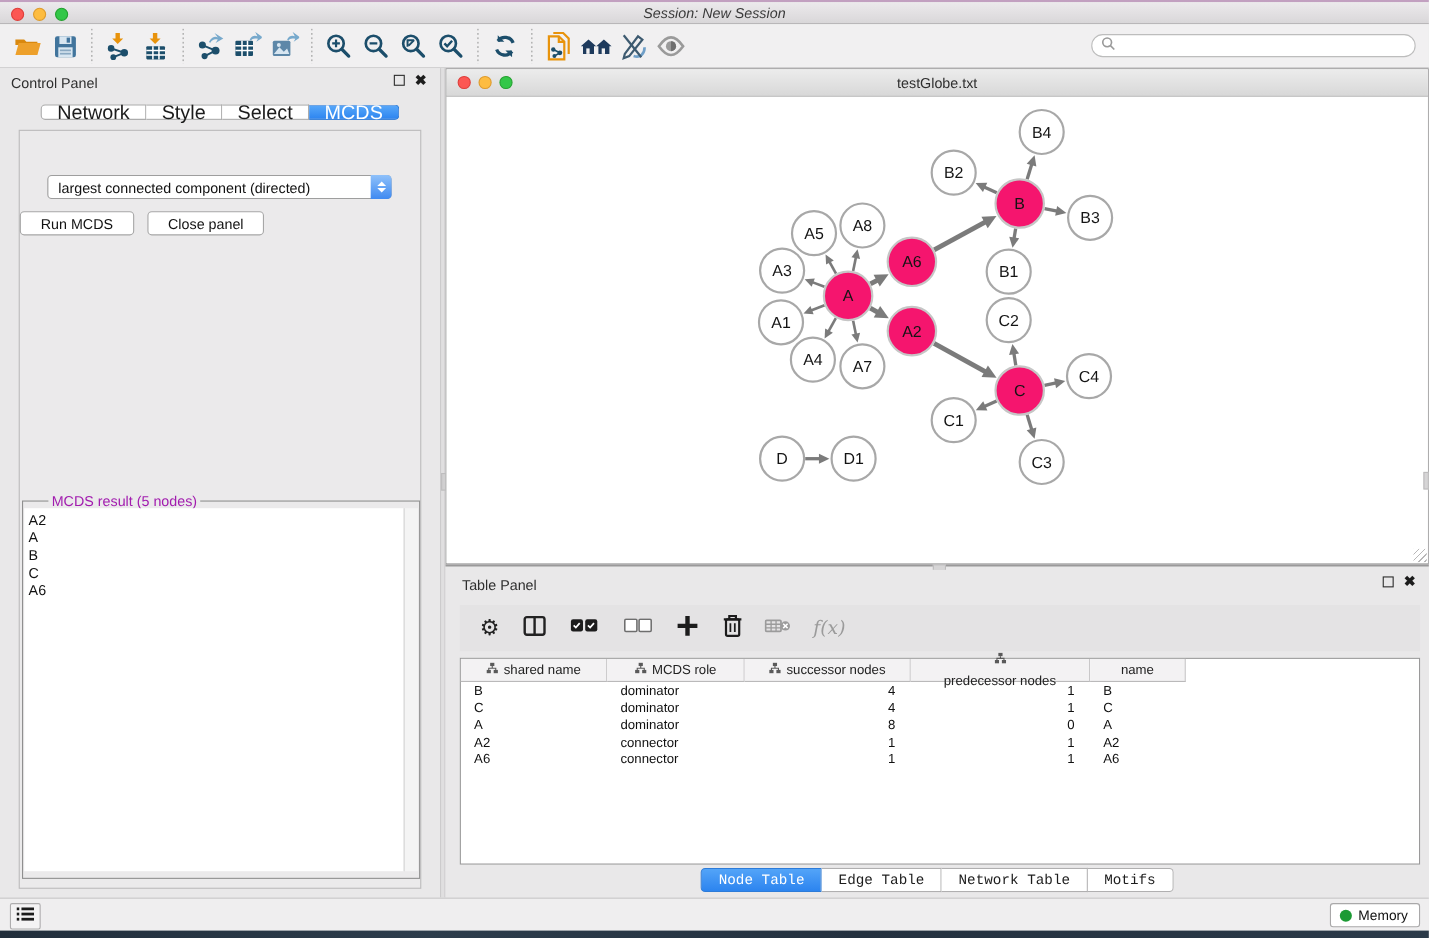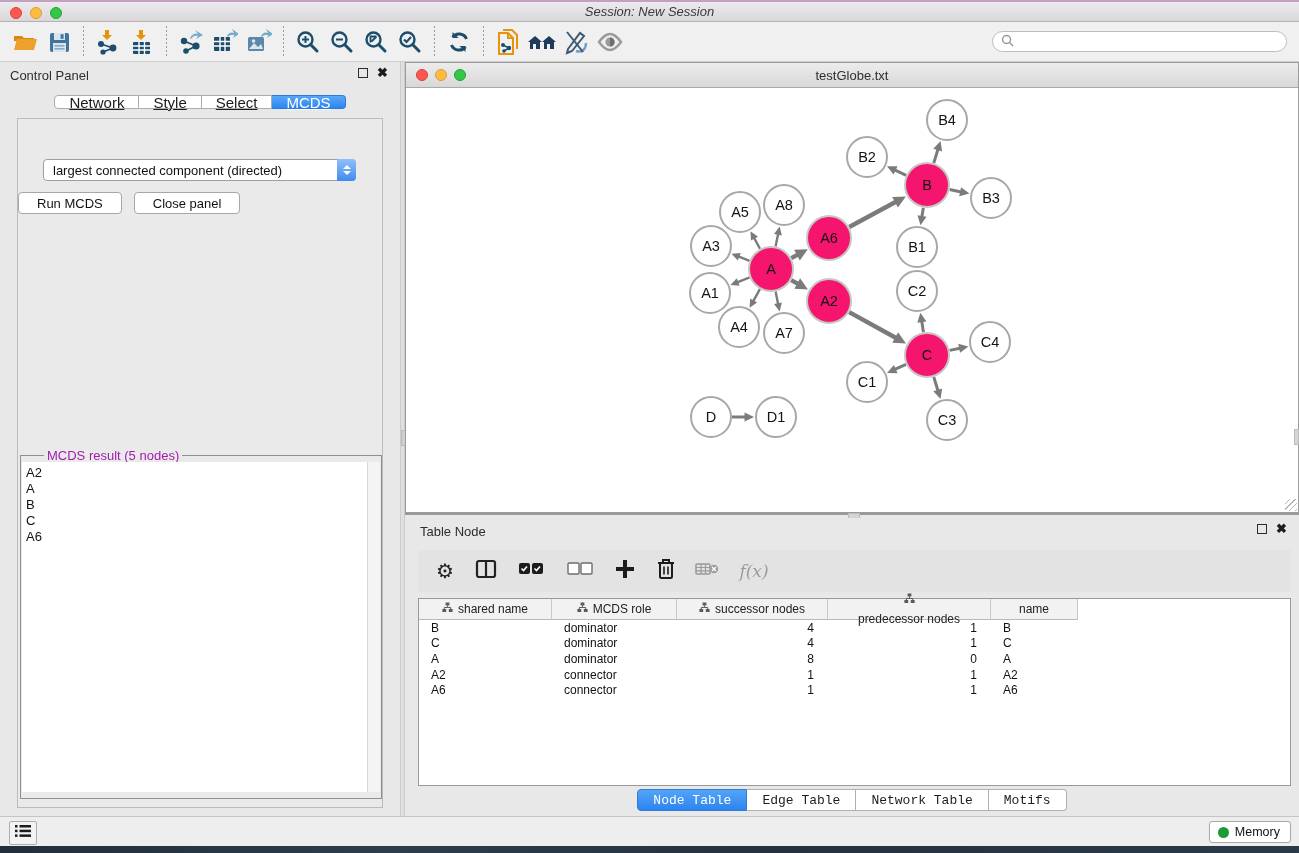--- a/index.html
+++ b/index.html
@@ -40,7 +40,7 @@
 
   .ctabs { position:absolute; left:0; top:33px; width:100%; display:flex; justify-content:center; }
   .tab { height:14px; padding:0 14px; background:#fff; border:1px solid #acacac; border-left:none;
-    font-size:15px; color:#1c1c1c; display:flex; align-items:center;text-decoration:underline; }
+    font-size:18px; color:#1c1c1c; display:flex; align-items:center; }
   .tab:first-child { border-left:1px solid #acacac; border-radius:4px 0 0 4px; }
   .tab:last-child { border-radius:0 4px 4px 0; }
   .tab.sel { background:linear-gradient(#57a7f9,#2d85f0); border-color:#2d7bd8; color:#fff; }

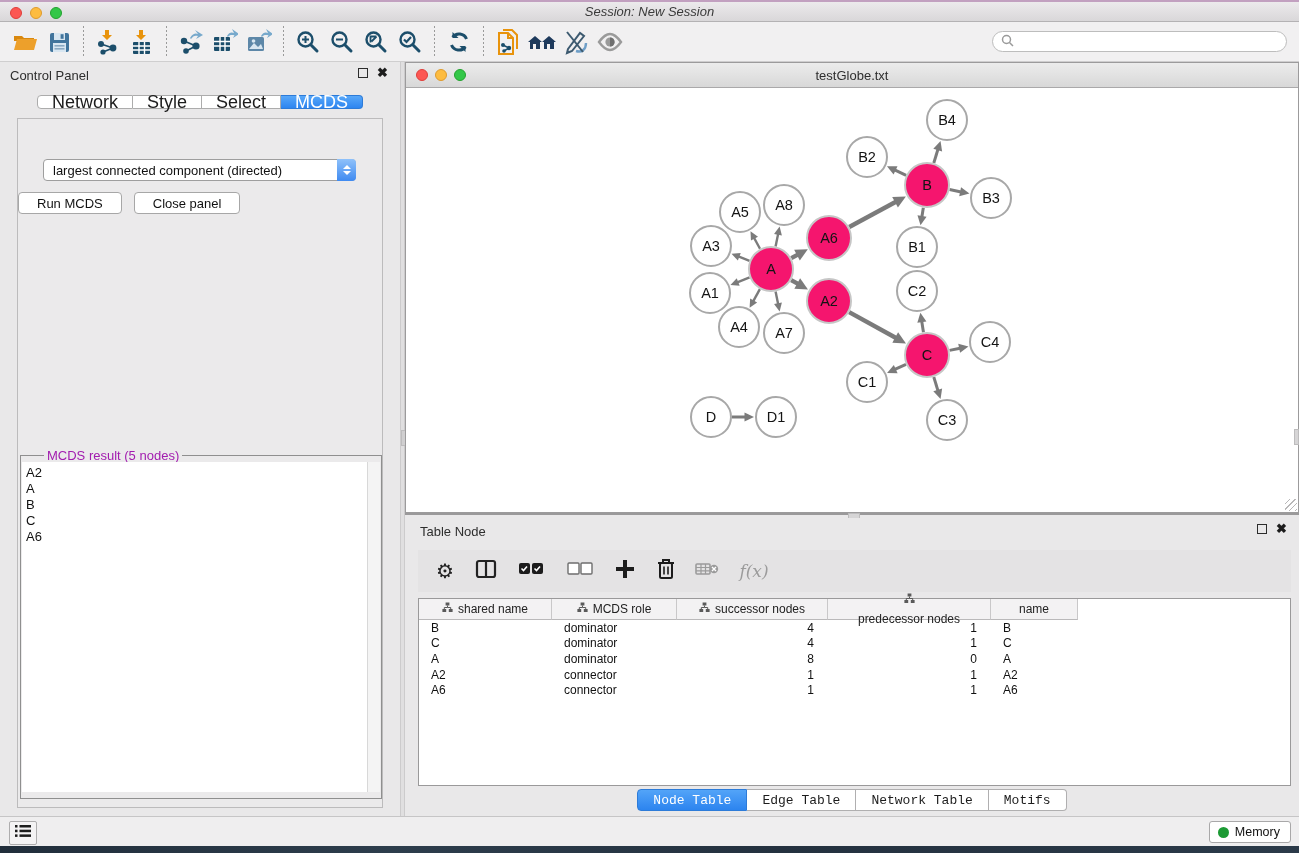--- a/index.html
+++ b/index.html
@@ -463,7 +463,7 @@
 
 <div class="abs tpanel">
   <div class="panel-head">
-    <span class="panel-title" style="margin-left:15px">Table Node</span>
+    <span class="panel-title" style="margin-left:15px">Table Panel</span>
     <span class="win-ctrls">
       <span class="float-ico"></span>
       <span class="close-ico">✖</span>

